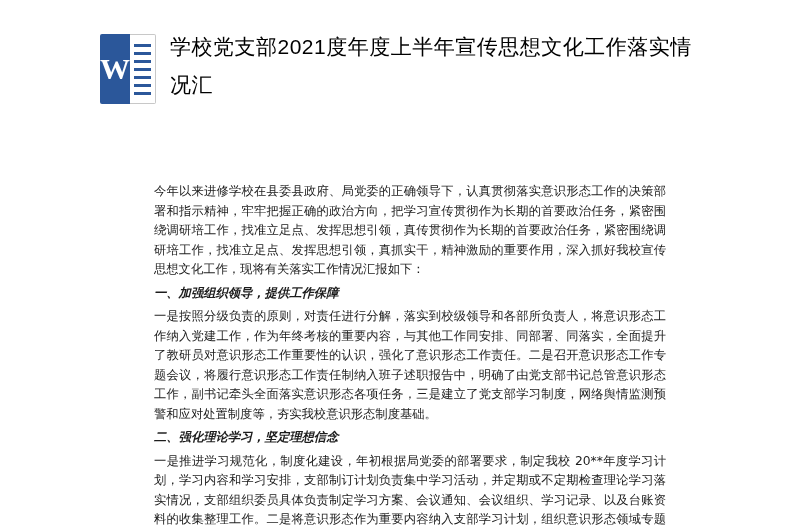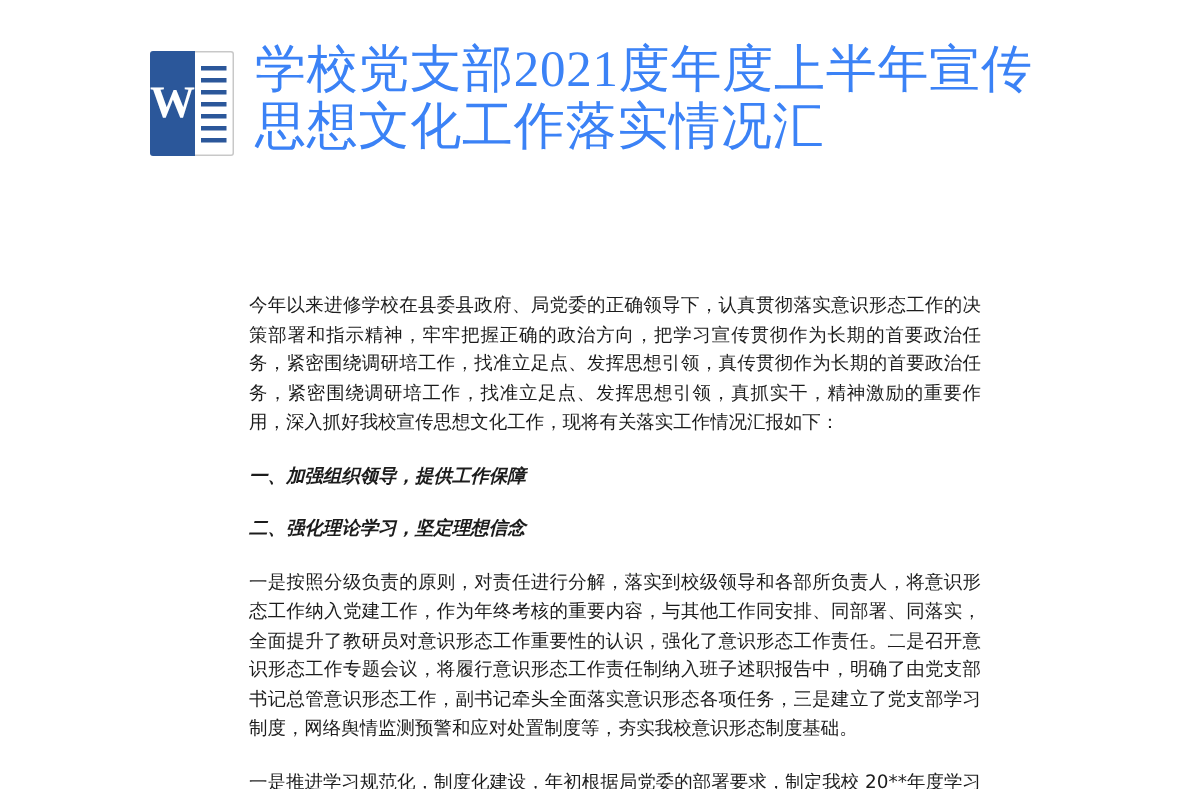--- a/index.html
+++ b/index.html
@@ -78,10 +78,10 @@
   .word-icon .l7 { top: 58px; }
 
   .doc-title {
-    font-family: Liberation Serif, serif;
-    font-size: 34px;
+    font-family: Liberation Sans, sans-serif;
+    font-size: 21px;
     line-height: 38px;
-    color: #3b82f6;
+    color: #000000;
     font-weight: 500;
     letter-spacing: 0.5px;
     max-width: 560px;

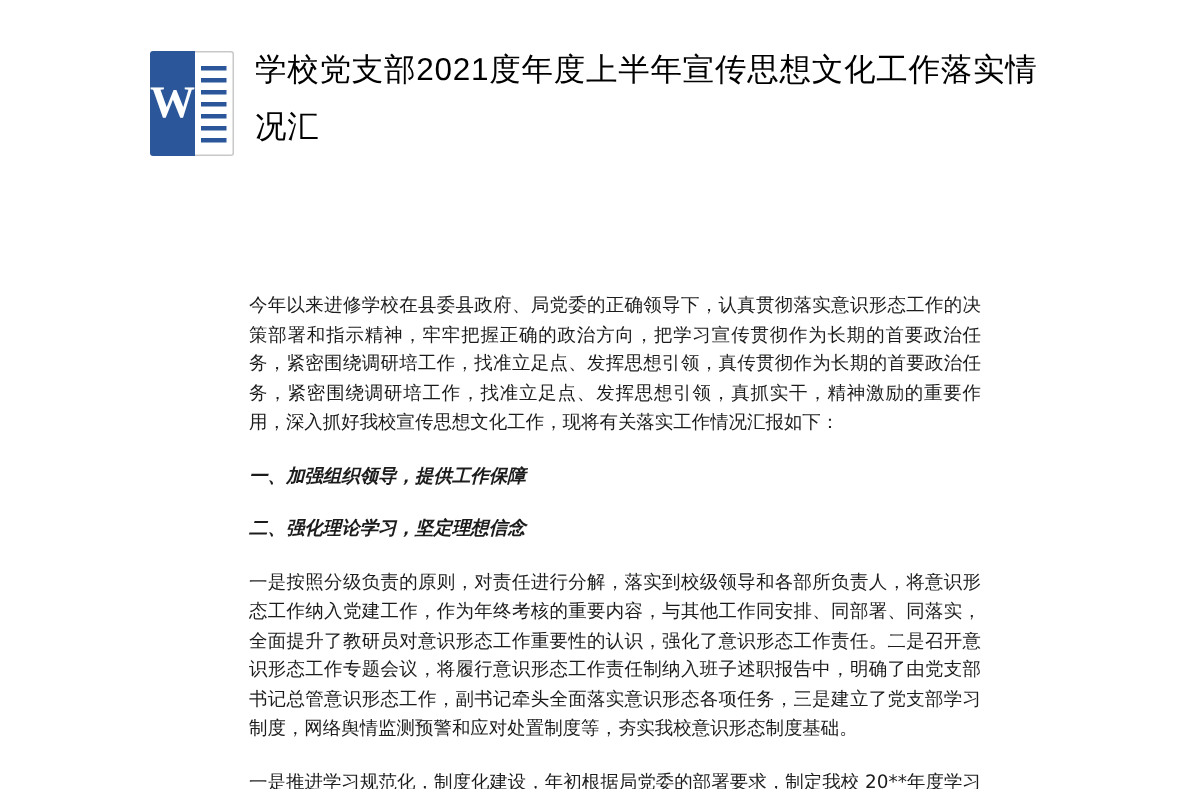--- a/index.html
+++ b/index.html
@@ -100,7 +100,7 @@
     line-height: 19.5px;
     color: #1c1c1c;
     text-align: justify;
-    margin: 16px;
+    margin: 4px;
     text-justify: inter-ideograph;
   }
   .para.bold {

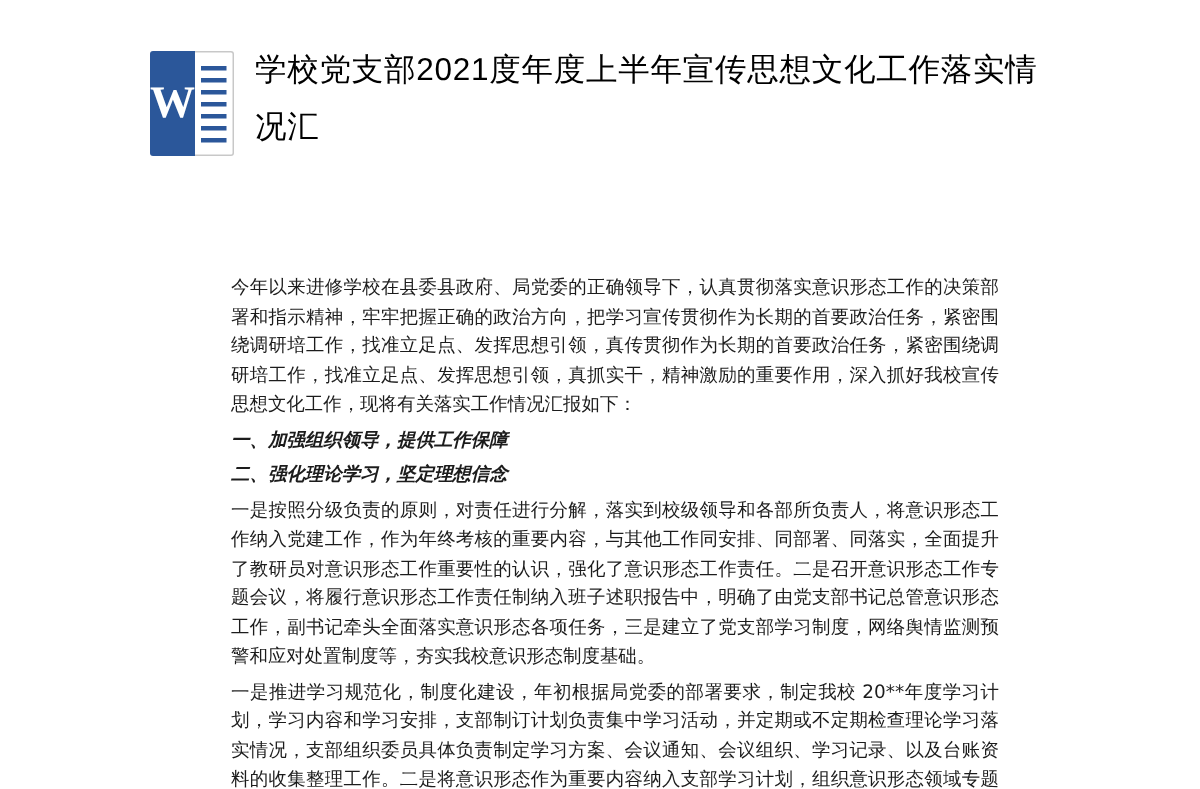--- a/index.html
+++ b/index.html
@@ -131,8 +131,8 @@
   <div class="body-wrap">
     <p class="para">今年以来进修学校在县委县政府、局党委的正确领导下，认真贯彻落实意识形态工作的决策部署和指示精神，牢牢把握正确的政治方向，把学习宣传贯彻作为长期的首要政治任务，紧密围绕调研培工作，找准立足点、发挥思想引领，真传贯彻作为长期的首要政治任务，紧密围绕调研培工作，找准立足点、发挥思想引领，真抓实干，精神激励的重要作用，深入抓好我校宣传思想文化工作，现将有关落实工作情况汇报如下：</p>
     <p class="para bold">一、加强组织领导，提供工作保障</p>
+    <p class="para">一是按照分级负责的原则，对责任进行分解，落实到校级领导和各部所负责人，将意识形态工作纳入党建工作，作为年终考核的重要内容，与其他工作同安排、同部署、同落实，全面提升了教研员对意识形态工作重要性的认识，强化了意识形态工作责任。二是召开意识形态工作专题会议，将履行意识形态工作责任制纳入班子述职报告中，明确了由党支部书记总管意识形态工作，副书记牵头全面落实意识形态各项任务，三是建立了党支部学习制度，网络舆情监测预警和应对处置制度等，夯实我校意识形态制度基础。</p>
     <p class="para bold">二、强化理论学习，坚定理想信念</p>
-    <p class="para">一是按照分级负责的原则，对责任进行分解，落实到校级领导和各部所负责人，将意识形态工作纳入党建工作，作为年终考核的重要内容，与其他工作同安排、同部署、同落实，全面提升了教研员对意识形态工作重要性的认识，强化了意识形态工作责任。二是召开意识形态工作专题会议，将履行意识形态工作责任制纳入班子述职报告中，明确了由党支部书记总管意识形态工作，副书记牵头全面落实意识形态各项任务，三是建立了党支部学习制度，网络舆情监测预警和应对处置制度等，夯实我校意识形态制度基础。</p>
     <p class="para">一是推进学习规范化，制度化建设，年初根据局党委的部署要求，制定我校 20**年度学习计划，学习内容和学习安排，支部制订计划负责集中学习活动，并定期或不定期检查理论学习落实情况，支部组织委员具体负责制定学习方案、会议通知、会议组织、学习记录、以及台账资料的收集整理工作。二是将意识形态作为重要内容纳入支部学习计划，组织意识形态领域专题学习和学习交流，要求全校教职工利用学习强国 app 学习平台进行每日学习。三是严格落实"三会一课"制度，领导干部坚持带头讲党课，全面提高了党员干部的思想素质。四是大力推进"支部主题党日"活动制度化建设，组织党员干部围绕党员先行做表率等主题开展交</p>
   </div>
 

